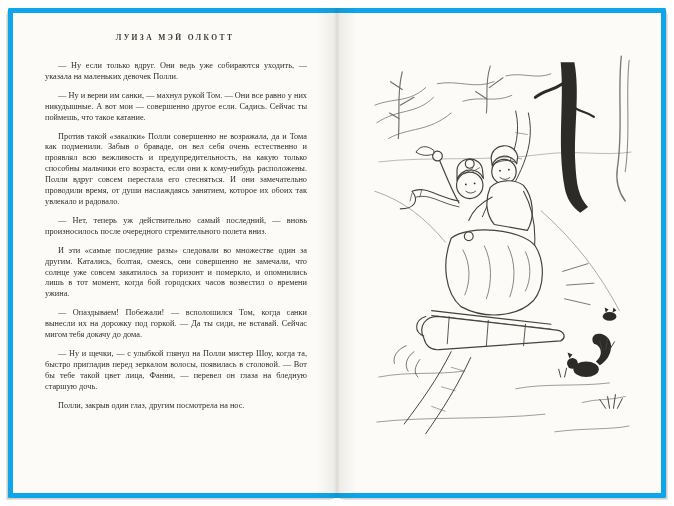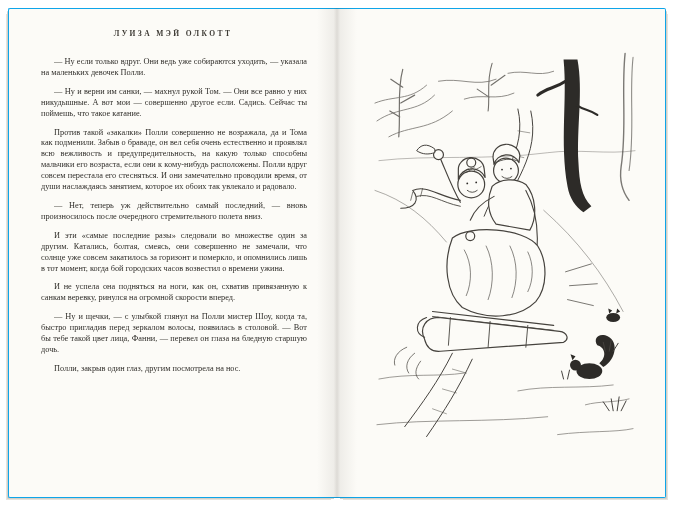--- a/index.html
+++ b/index.html
@@ -20,7 +20,7 @@
     width: 329px; height: 490px;
     background: #fcfbf7;
     position: relative;
-    border: 1px solid #0ea5e9;
+    border: 5px solid #0ea5e9;
   }
   .page-left {
     border-right: none;

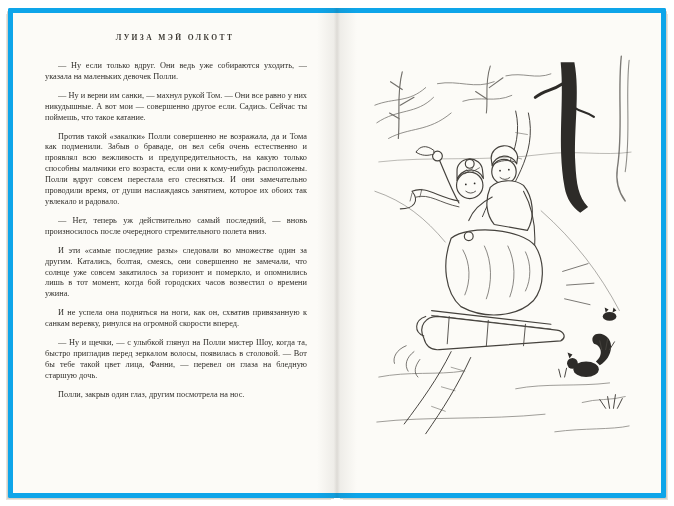--- a/index.html
+++ b/index.html
@@ -95,6 +95,7 @@
       <p>Против такой «закалки» Полли совершенно не возражала, да и Тома как подменили. Забыв о браваде, он вел себя очень естественно и проявлял всю вежливость и предупредительность, на какую только способны мальчики его возраста, если они к кому-нибудь расположены. Полли вдруг совсем перестала его стесняться. И они замечательно проводили время, от души наслаждаясь занятием, которое их обоих так увлекало и радовало.</p>
       <p>— Нет, теперь уж действительно самый последний, — вновь произносилось после очередного стремительного полета вниз.</p>
       <p>И эти «самые последние разы» следовали во множестве один за другим. Катались, болтая, смеясь, они совершенно не замечали, что солнце уже совсем закатилось за горизонт и померкло, и опомнились лишь в тот момент, когда бой городских часов возвестил о времени ужина.</p>
+      <p>— Опаздываем! Побежали! — всполошился Том, когда санки вынесли их на дорожку под горкой. — Да ты сиди, не вставай. Сейчас мигом тебя докачу до дома.</p>
       <p>И не успела она подняться на ноги, как он, схватив привязанную к санкам веревку, ринулся на огромной скорости вперед.</p>
       <p>— Ну и щечки, — с улыбкой глянул на Полли мистер Шоу, когда та, быстро пригладив перед зеркалом волосы, появилась в столовой. — Вот бы тебе такой цвет лица, Фанни, — перевел он глаза на бледную старшую дочь.</p>
       <p>Полли, закрыв один глаз, другим посмотрела на нос.</p>

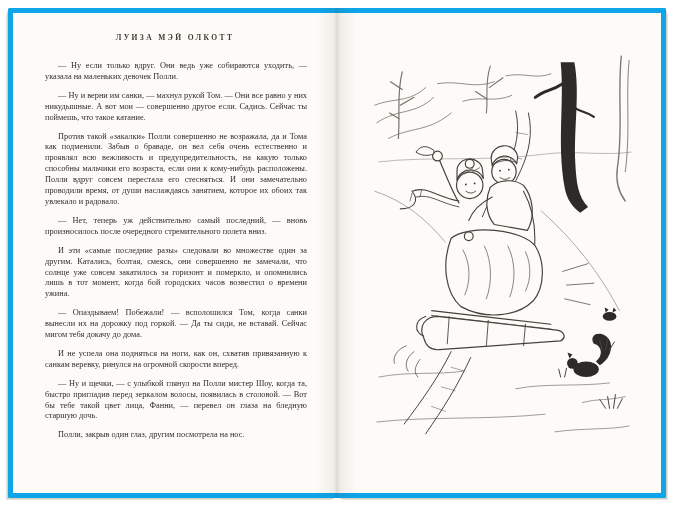--- a/index.html
+++ b/index.html
@@ -96,7 +96,6 @@
       <p>— Нет, теперь уж действительно самый последний, — вновь произносилось после очередного стремительного полета вниз.</p>
       <p>И эти «самые последние разы» следовали во множестве один за другим. Катались, болтая, смеясь, они совершенно не замечали, что солнце уже совсем закатилось за горизонт и померкло, и опомнились лишь в тот момент, когда бой городских часов возвестил о времени ужина.</p>
       <p>— Опаздываем! Побежали! — всполошился Том, когда санки вынесли их на дорожку под горкой. — Да ты сиди, не вставай. Сейчас мигом тебя докачу до дома.</p>
-      <p>И не успела она подняться на ноги, как он, схватив привязанную к санкам веревку, ринулся на огромной скорости вперед.</p>
       <p>— Ну и щечки, — с улыбкой глянул на Полли мистер Шоу, когда та, быстро пригладив перед зеркалом волосы, появилась в столовой. — Вот бы тебе такой цвет лица, Фанни, — перевел он глаза на бледную старшую дочь.</p>
       <p>Полли, закрыв один глаз, другим посмотрела на нос.</p>
     </div>

